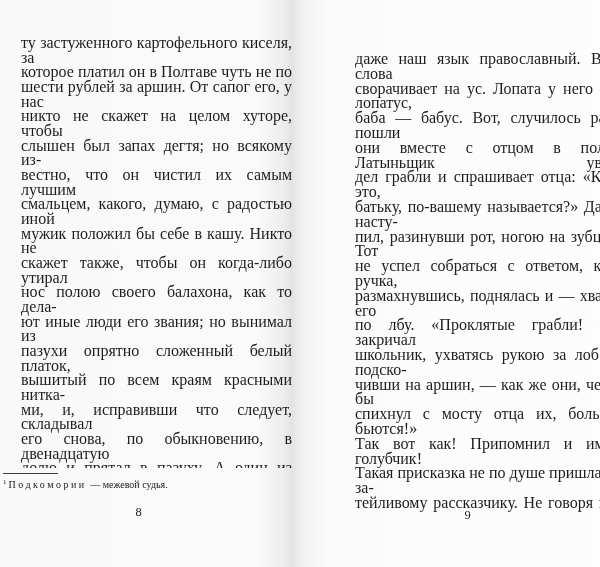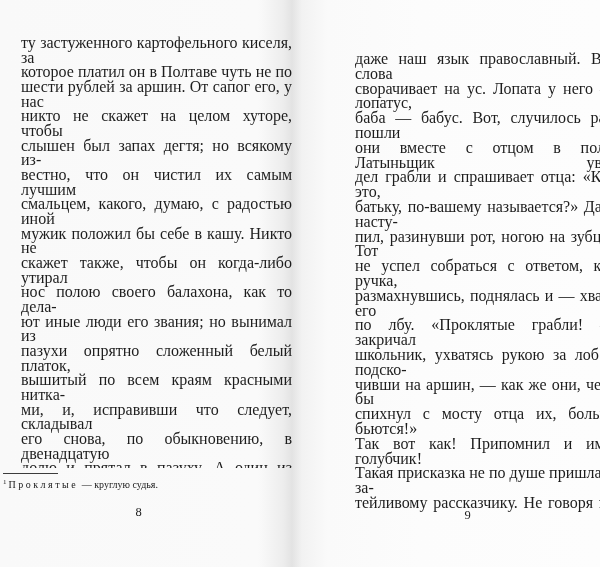--- a/index.html
+++ b/index.html
@@ -131,7 +131,7 @@
   <div class="footnote-rule"></div>
 
   <div class="footnote">
-    <span class="fn-marker">1</span><span class="fn-term">Проклятые</span>
+    <span class="fn-marker">1</span><span class="fn-term">Подкомории</span>
     <span class="fn-def">— круглую судья.</span>
   </div>
 

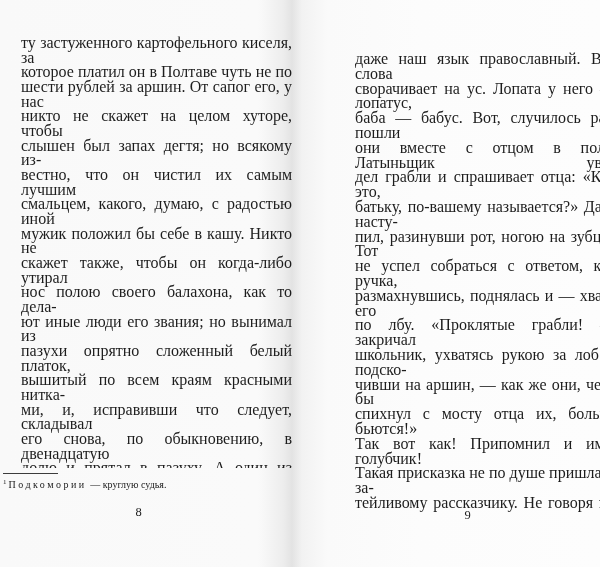--- a/index.html
+++ b/index.html
@@ -132,7 +132,7 @@
 
   <div class="footnote">
     <span class="fn-marker">1</span><span class="fn-term">Подкомории</span>
-    <span class="fn-def">— круглую судья.</span>
+    <span class="fn-def">— межевой судья.</span>
   </div>
 
   <div class="page-number left">8</div>

